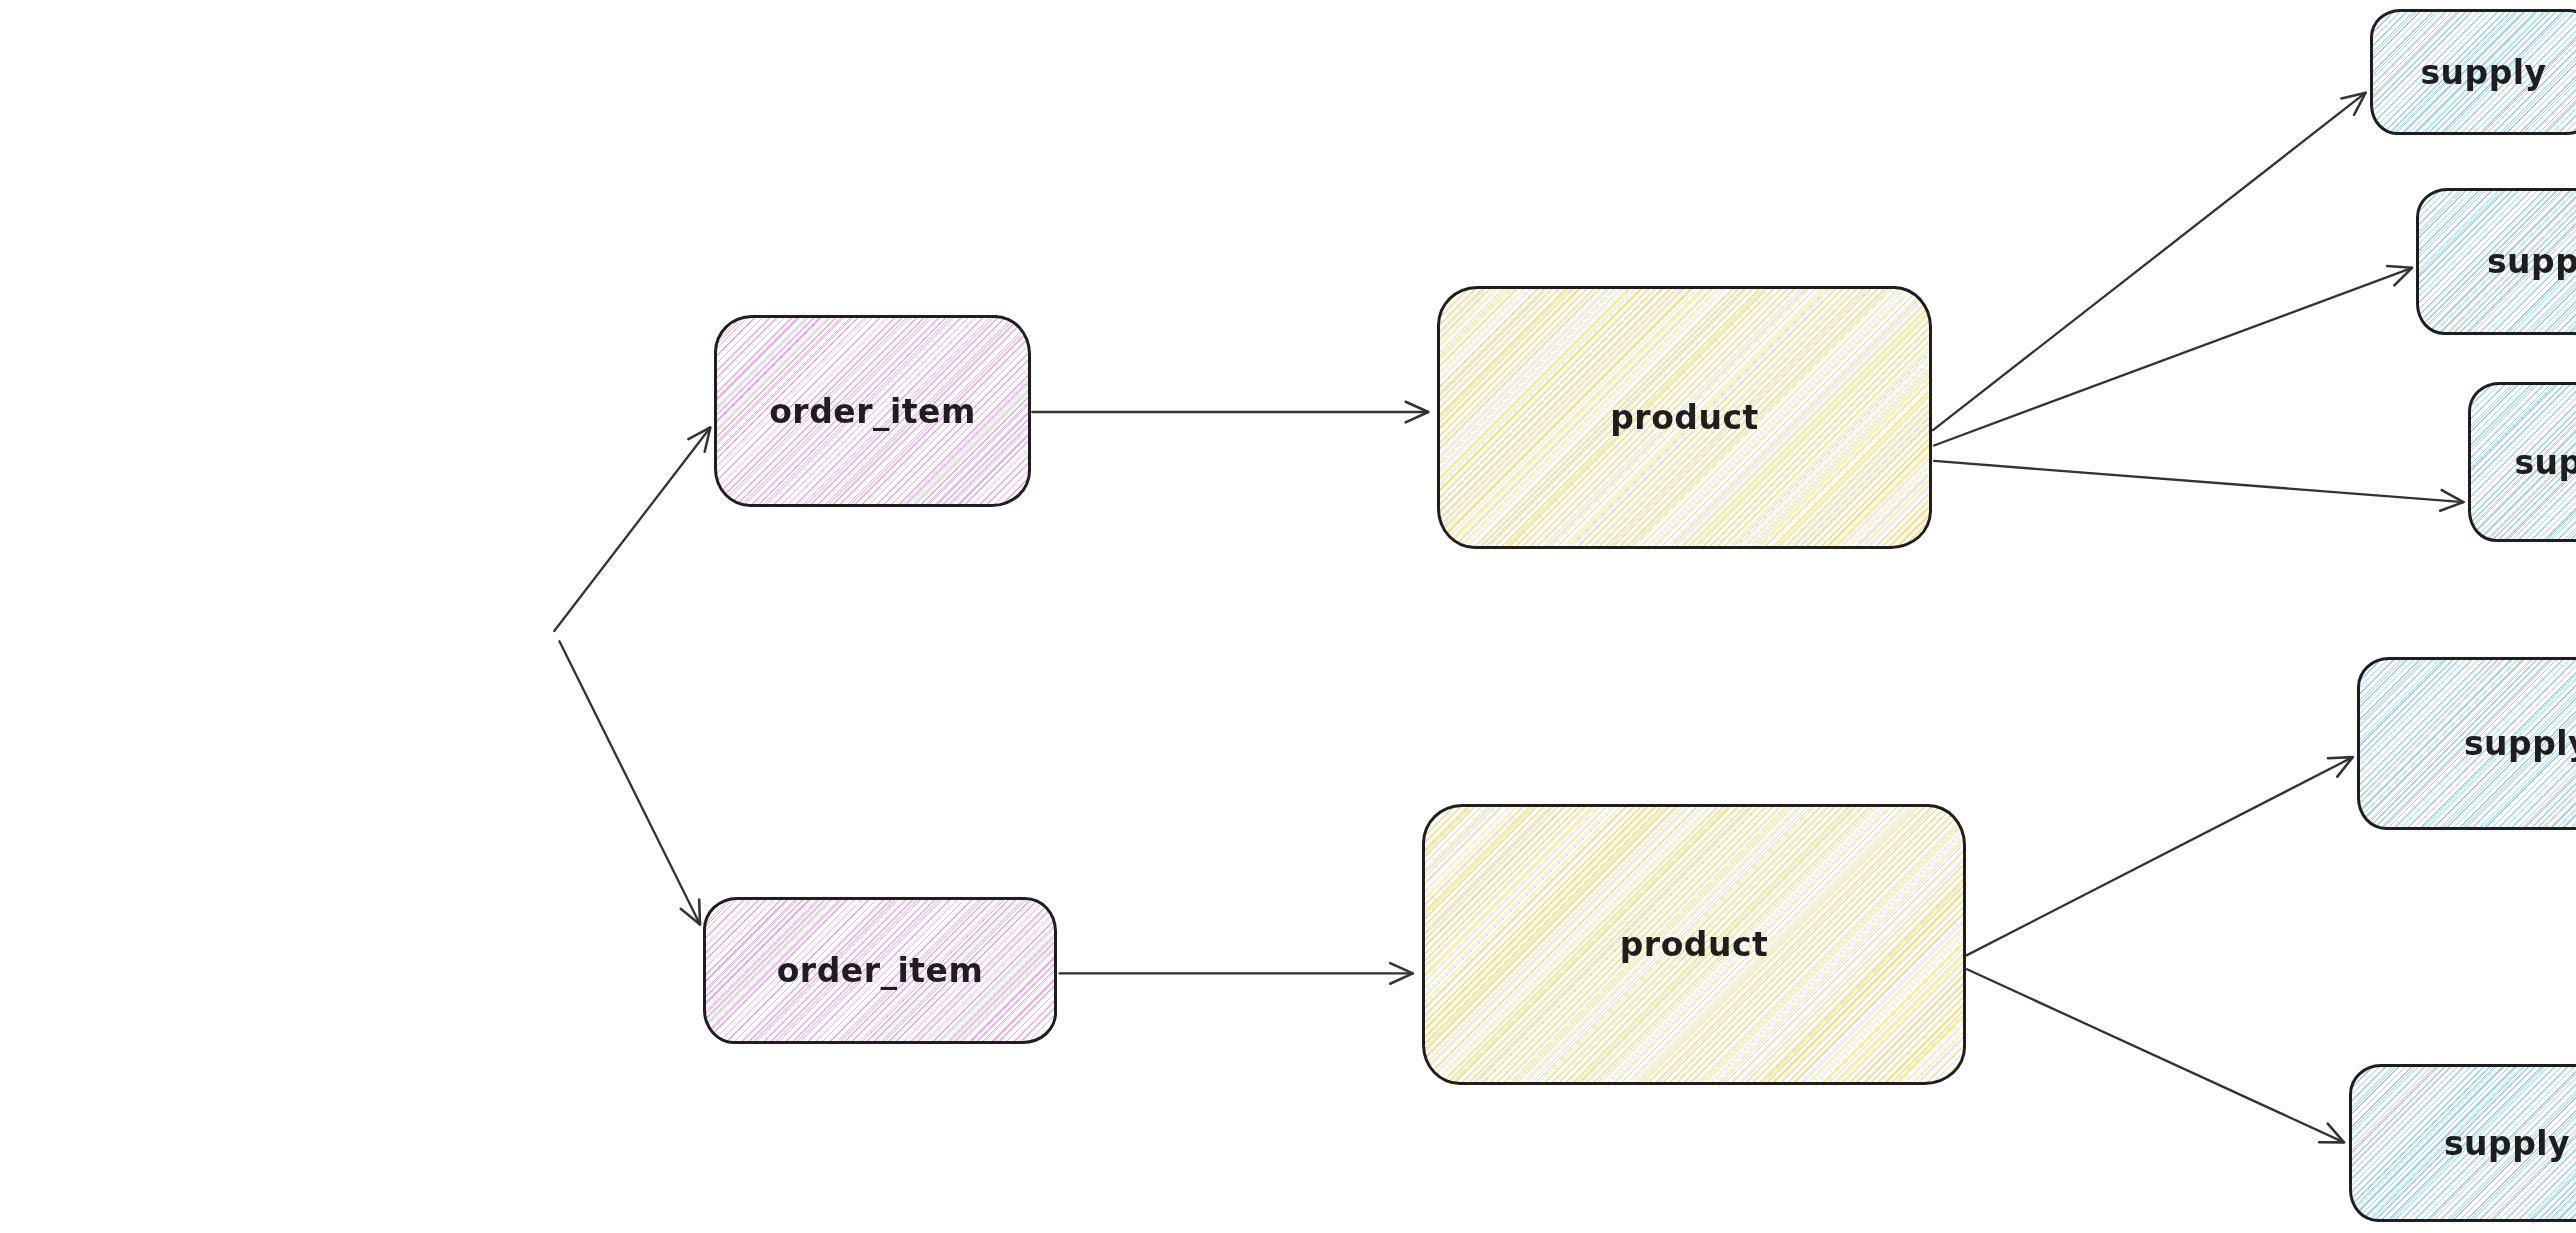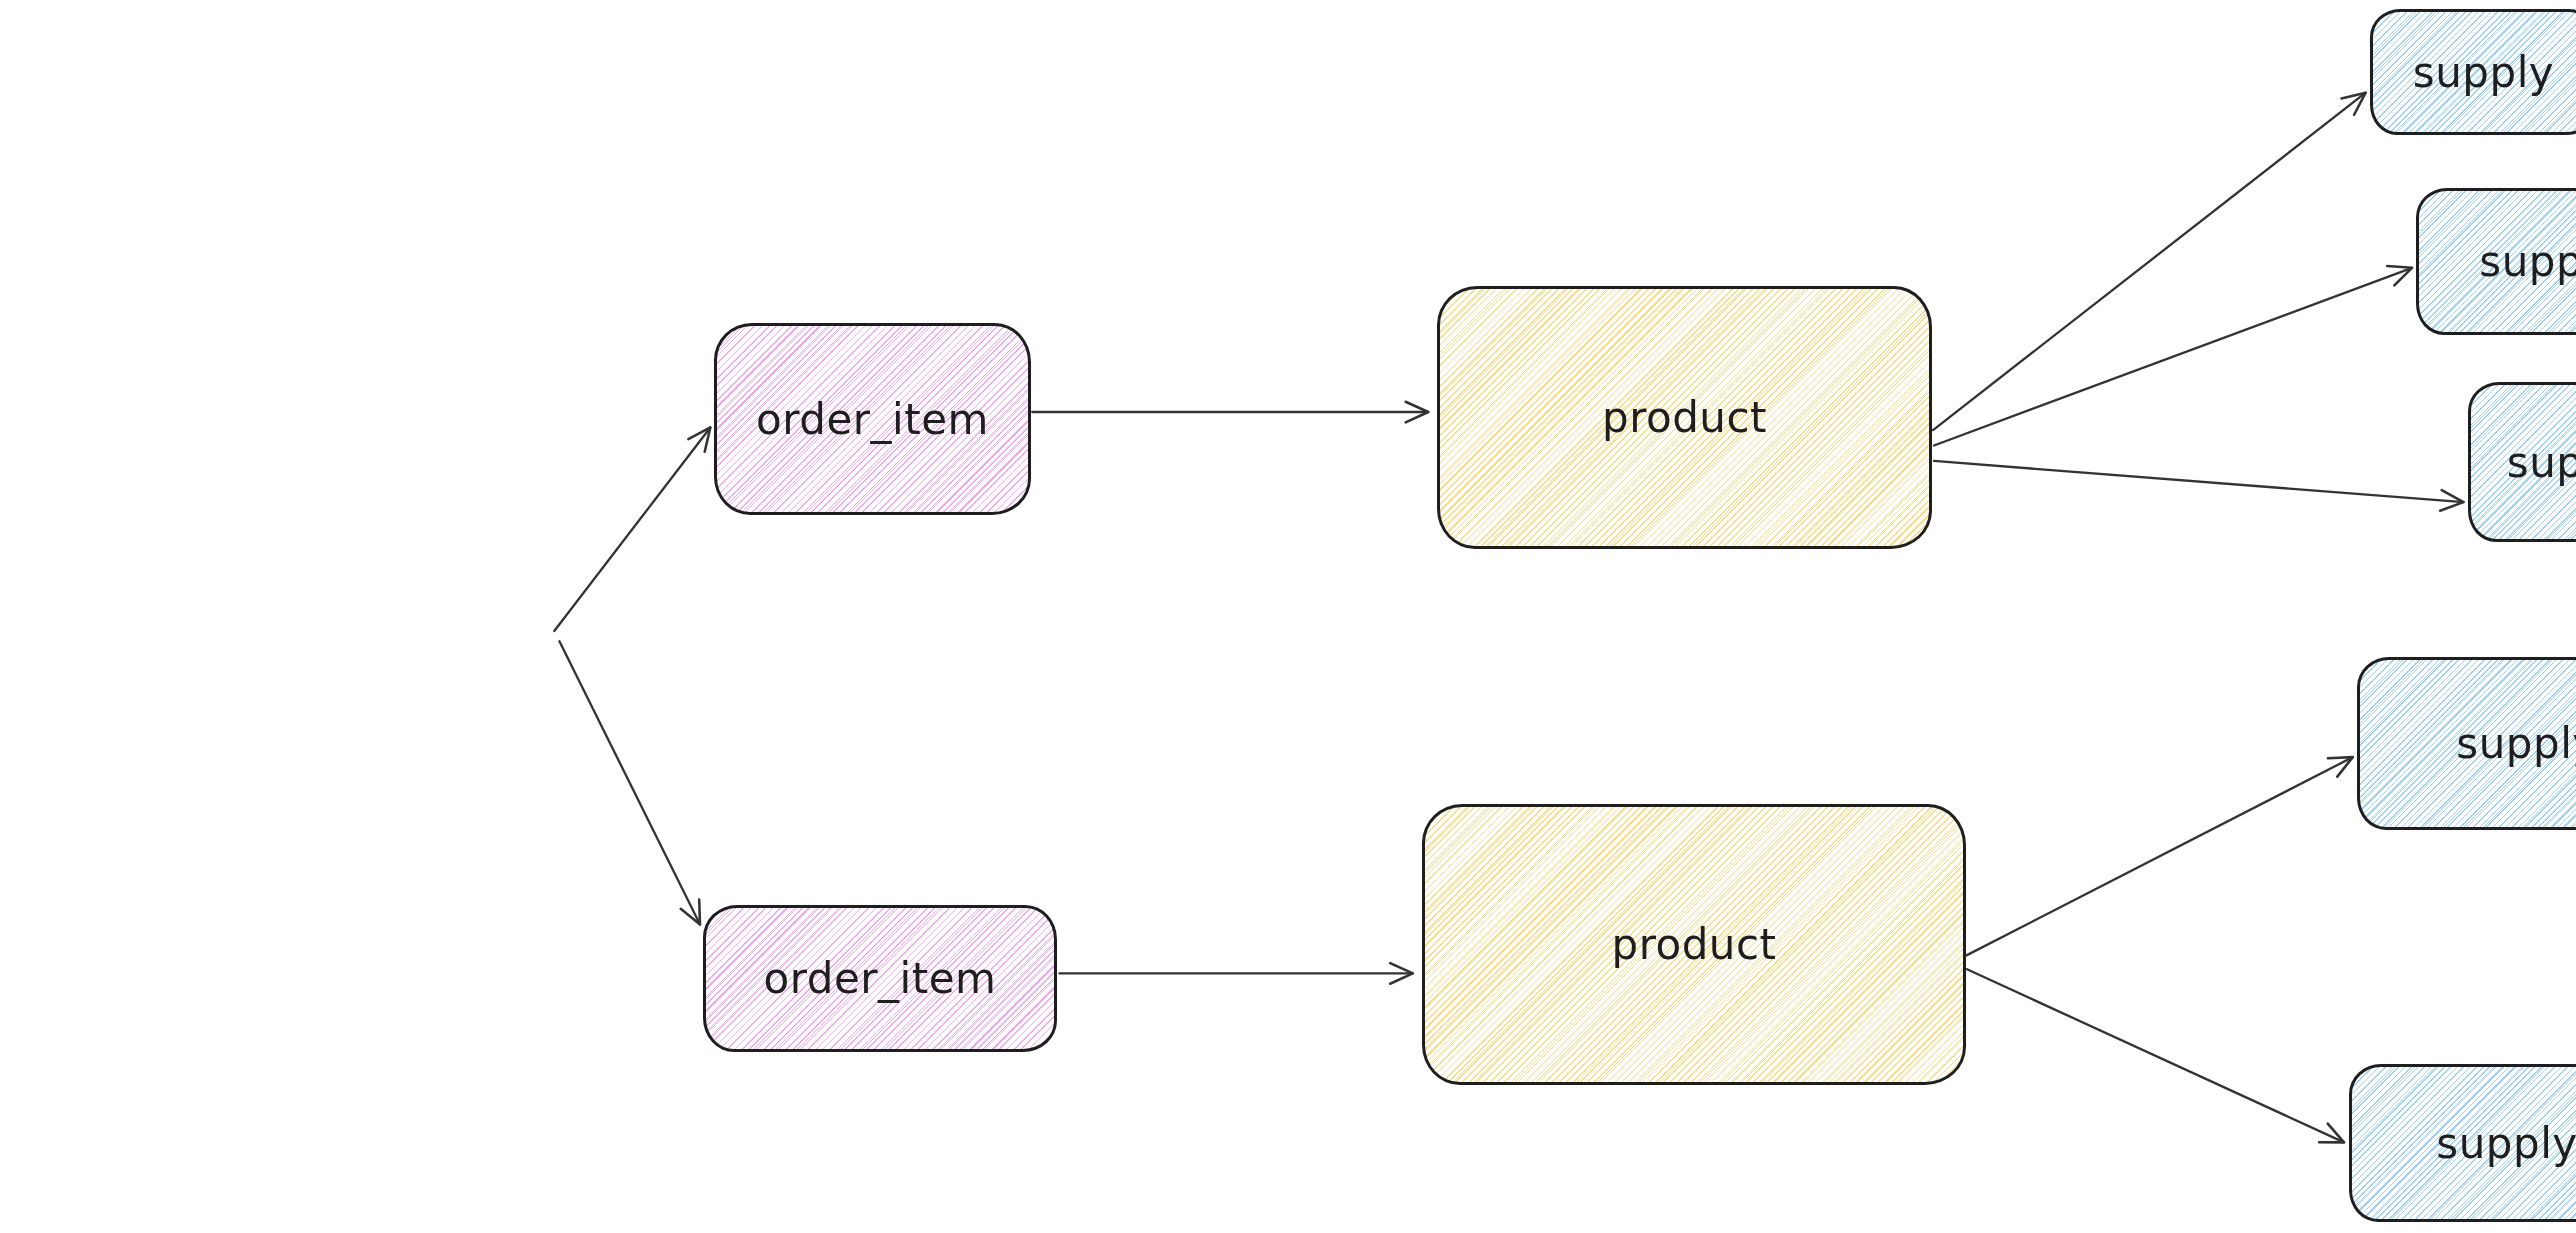--- a/index.html
+++ b/index.html
@@ -48,8 +48,8 @@
     background-color: #ffffff;
   }
   .label {
-    font-size: 42px;
-    font-weight: 400;
+    font-size: 33px;
+    font-weight: 700;
     letter-spacing: 0.5px;
     color: var(--ink, #1e1e1e);
     white-space: nowrap;

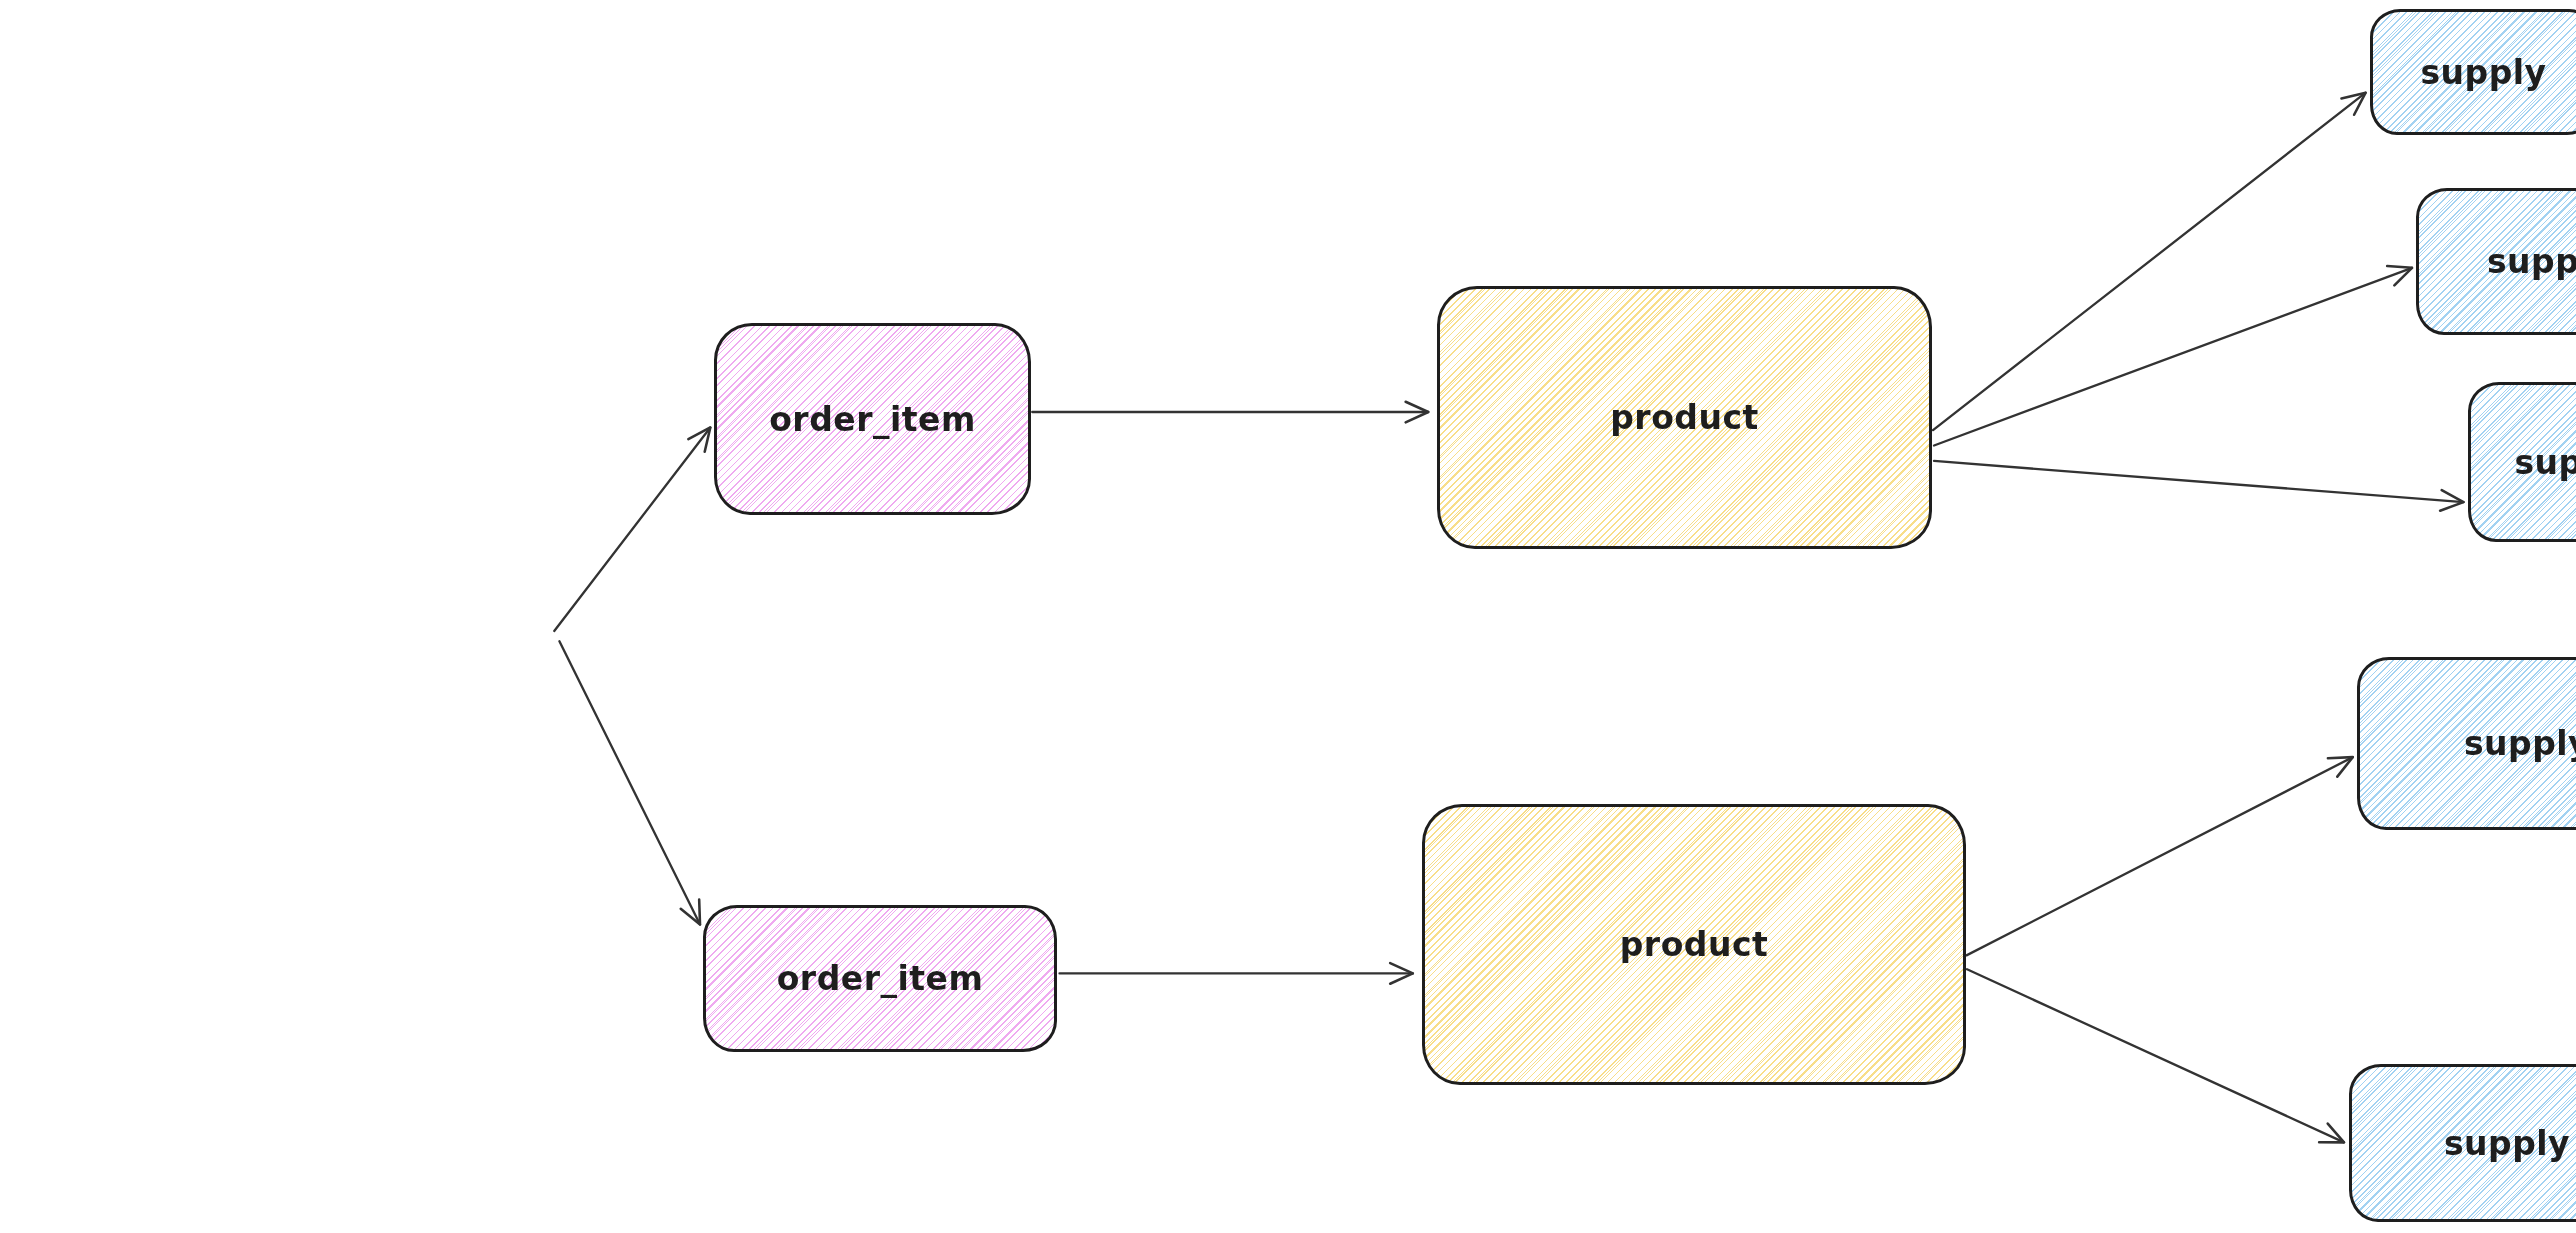--- a/index.html
+++ b/index.html
@@ -65,7 +65,6 @@
     background-image:
       repeating-linear-gradient(135deg, var(--hatch-pink) 0 1.1px, transparent 1.1px 5.2px),
       repeating-linear-gradient(135deg, var(--hatch-pink) 2.6px 3.1px, transparent 3.1px 10.3px);
-    margin-top: 8px;
   }
   .hatch-yellow {
     background-image:

